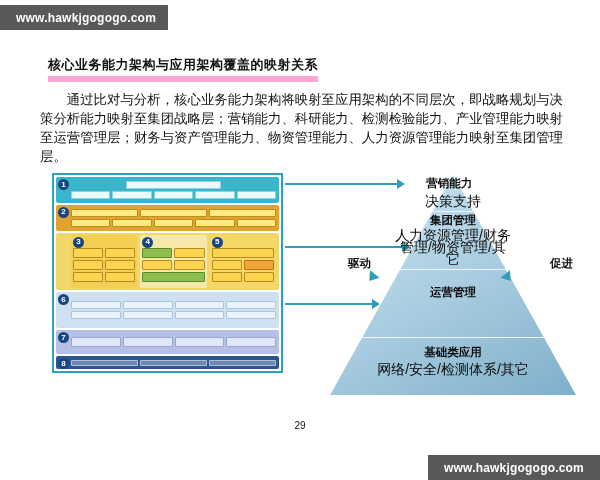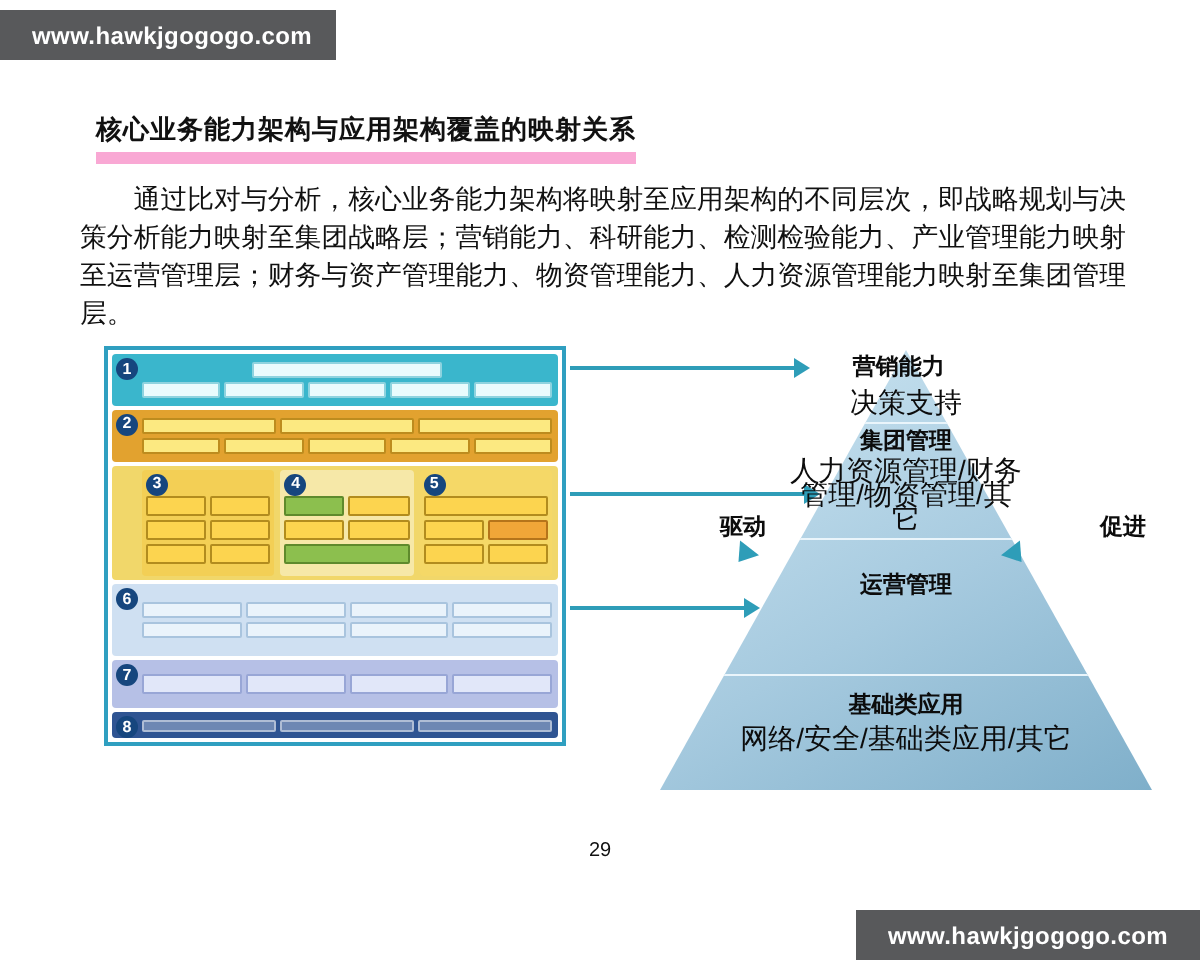--- a/index.html
+++ b/index.html
@@ -224,7 +224,7 @@
     <div class="p-text p-sub" style="top:188px;width:170px;">网络/安全/基础类应用/其它</div>
   </div>
 
-  <div class="side-label" style="left:360px;top:86px;">驱动</div>
+  <div class="side-label" style="left:348px;top:86px;">驱动</div>
   <div class="slope-arrow left" style="left:366px;top:103px;"></div>
   <div class="side-label" style="left:514px;top:86px;margin-left:36px;">促进</div>
   <div class="slope-arrow right" style="left:502px;top:103px;"></div>

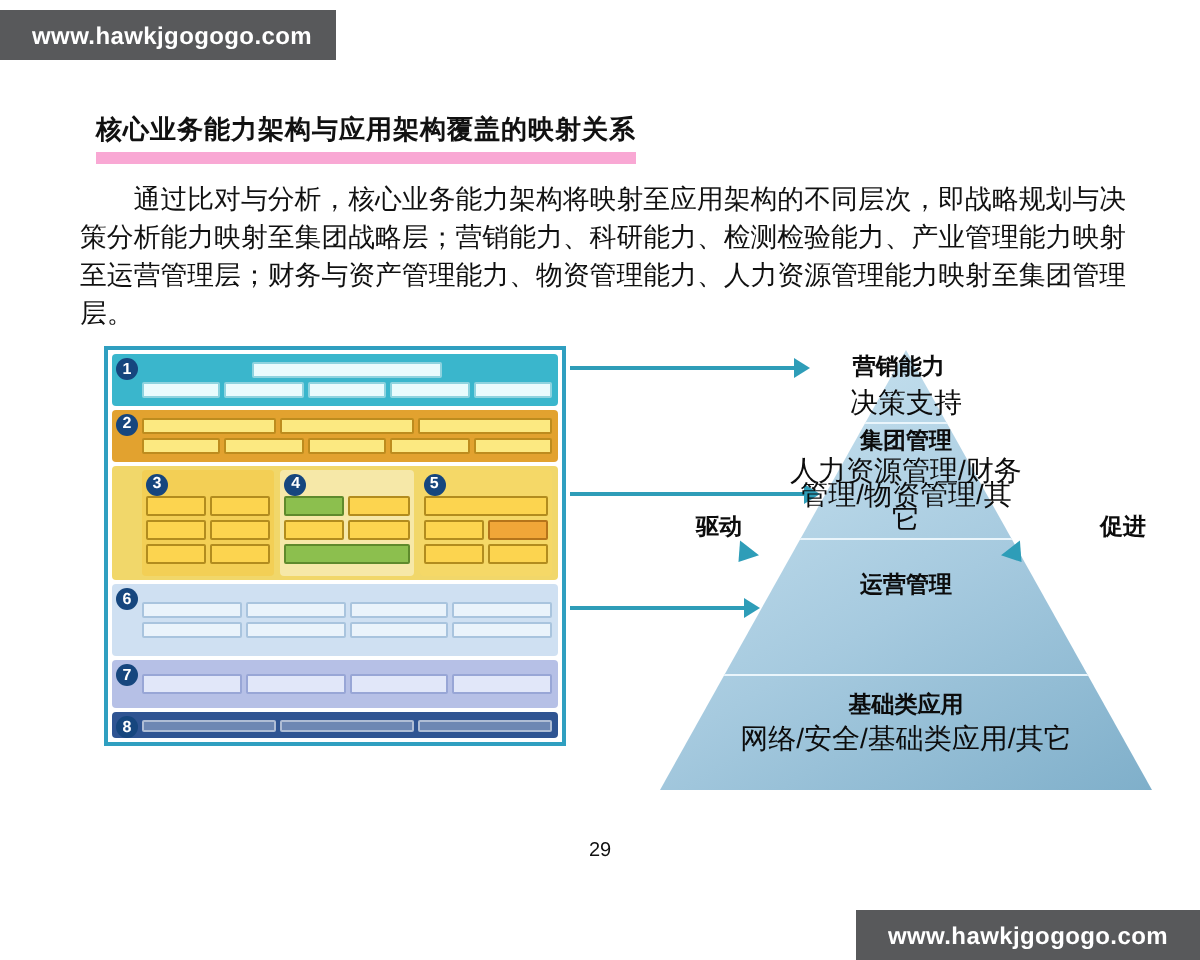--- a/index.html
+++ b/index.html
@@ -221,7 +221,7 @@
     <div class="p-text p-sub" style="top:54px;width:118px;">人力资源管理/财务管理/物资管理/其它</div>
     <div class="p-text p-title" style="top:110px;">运营管理</div>
     <div class="p-text p-title" style="top:170px;">基础类应用</div>
-    <div class="p-text p-sub" style="top:188px;width:170px;">网络/安全/基础类应用/其它</div>
+    <div class="p-text p-sub" style="top:188px;width:170px;">网络/安全/检测体系/其它</div>
   </div>
 
   <div class="side-label" style="left:348px;top:86px;">驱动</div>

